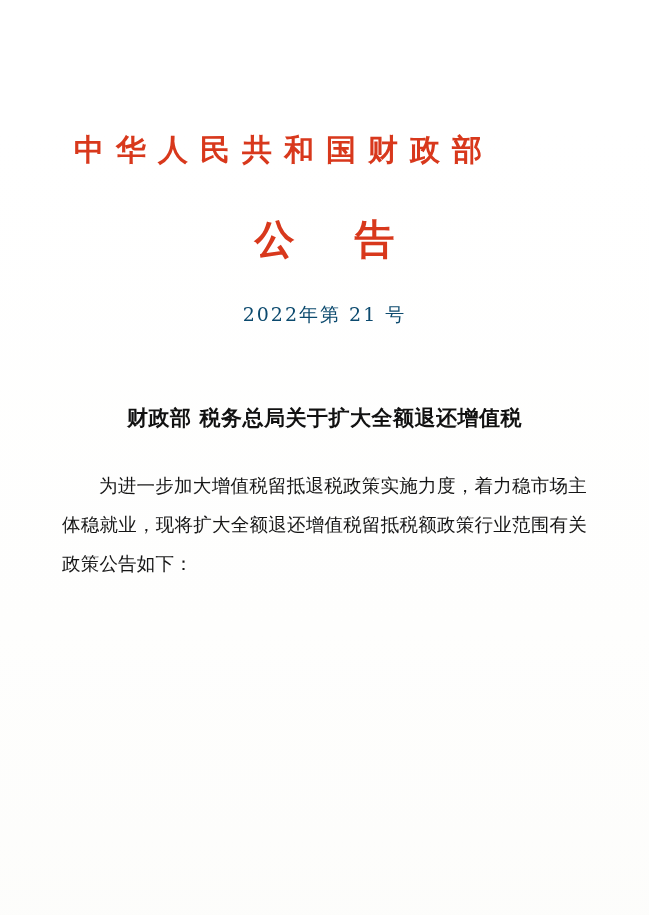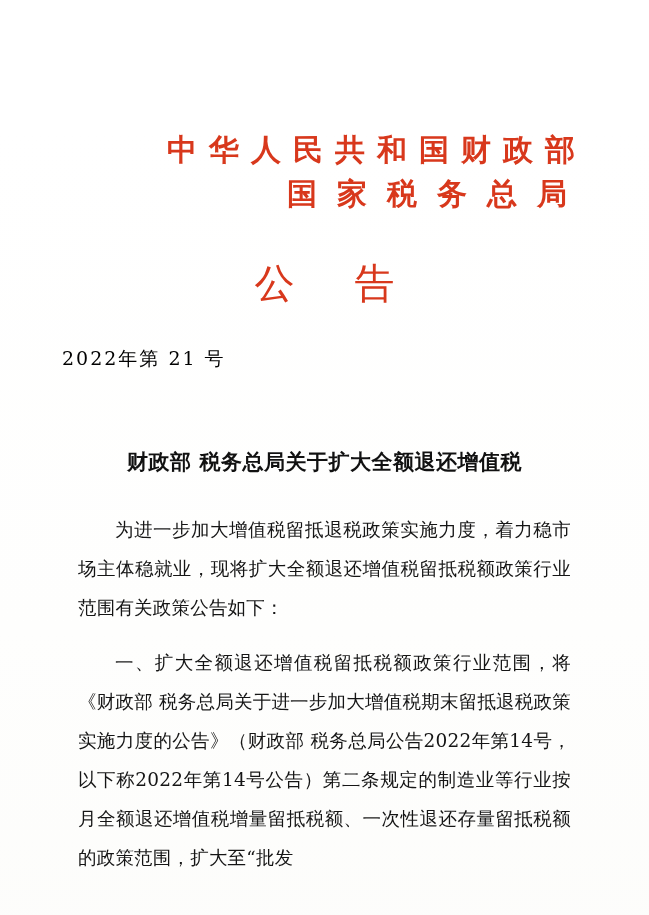--- a/index.html
+++ b/index.html
@@ -37,7 +37,7 @@
   
   .masthead {
     margin-top: 128px;
-    text-align: right;
+    text-align: left;
     color: #d8381c;
     font-family: "DejaVu Serif", "Liberation Serif", serif;
     font-weight: bold;

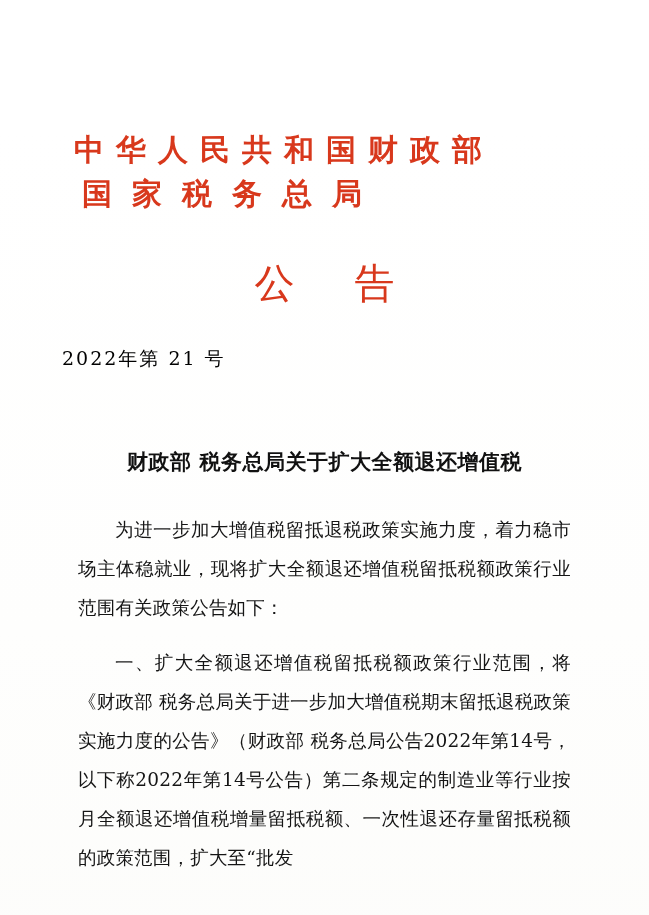--- a/index.html
+++ b/index.html
@@ -109,7 +109,6 @@
 
     <div class="masthead">
       <div class="line line1">中华人民共和国财政部</div>
-      <div class="line line2">国家税务总局</div>
     </div>
 
     <div class="gonggao">公告</div>

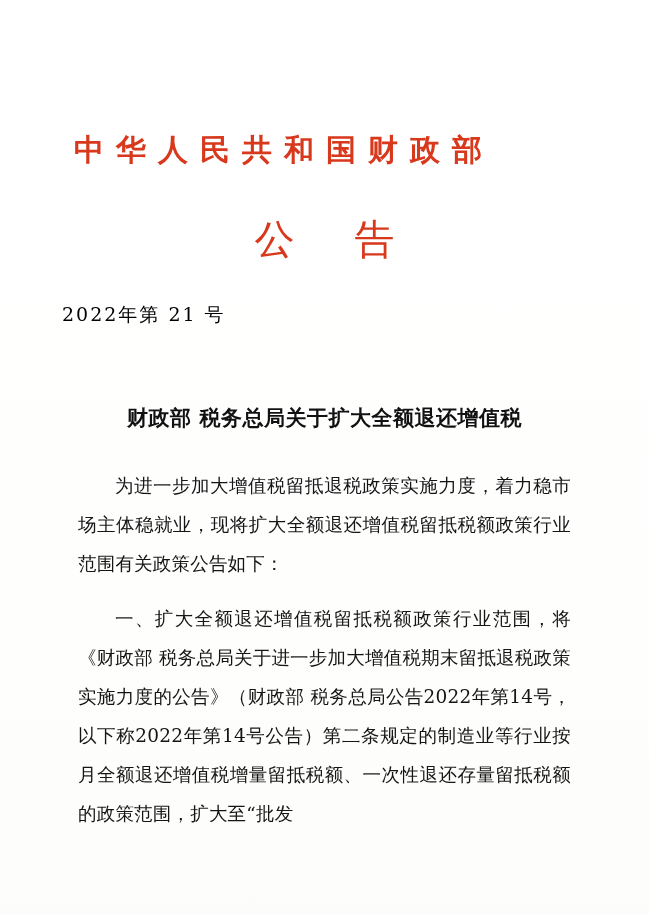--- a/index.html
+++ b/index.html
@@ -59,7 +59,7 @@
     text-align: center;
     color: #d8381c;
     font-size: 40px;
-    font-weight: normal;
+    font-weight: bold;
     letter-spacing: 60px;
     text-indent: 60px;
     line-height: 54px;

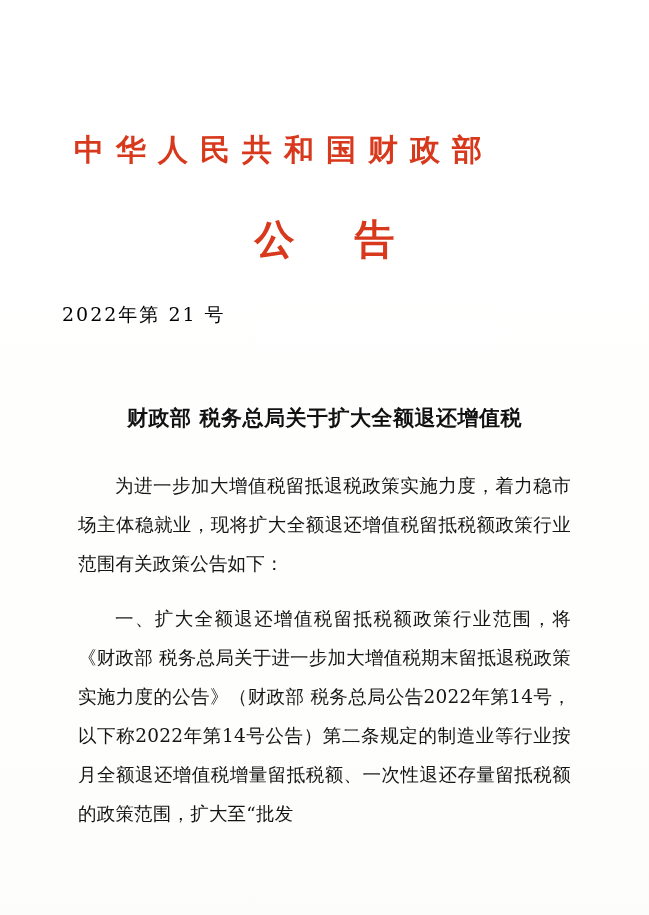--- a/index.html
+++ b/index.html
@@ -68,9 +68,9 @@
 
   .issue-no {
     margin-top: 36px;
-    text-align: left;
+    text-align: center;
     font-size: 19px;
-    color: #000000;
+    color: #0c4a6e;
     letter-spacing: 2px;
   }
 

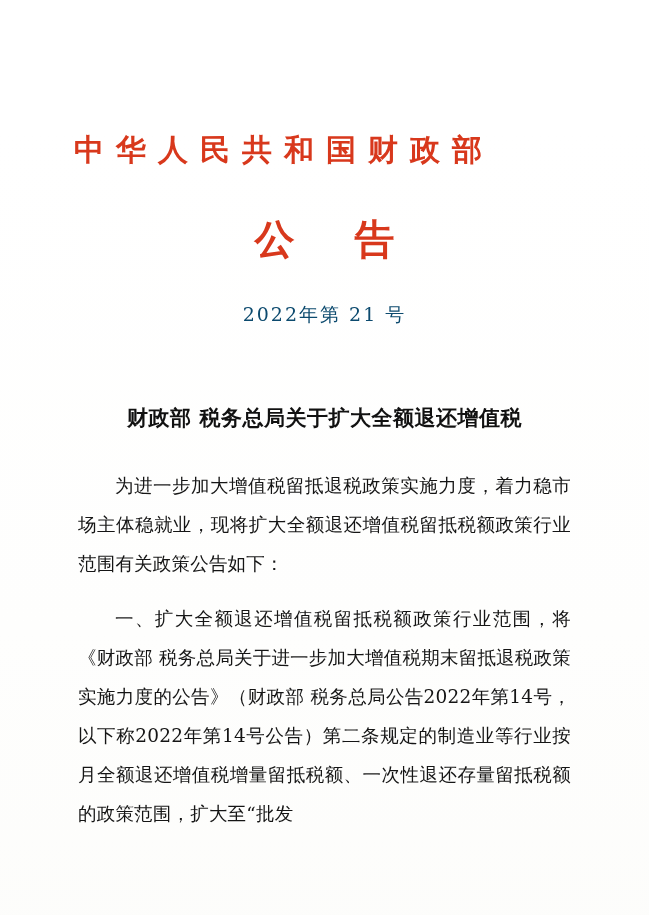--- a/index.html
+++ b/index.html
@@ -97,7 +97,7 @@
     letter-spacing: 0.2px;
   }
   .body-text p {
-    margin: 16px;
+    margin: 0;
     text-indent: 2em;
   }
 </style>

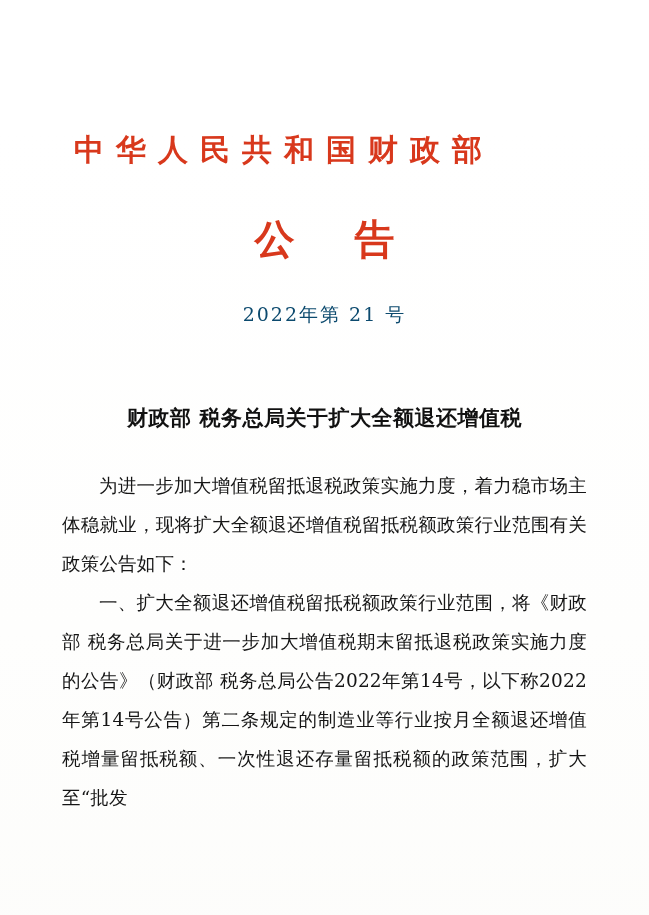--- a/index.html
+++ b/index.html
@@ -121,7 +121,6 @@
 
     <div class="body-text">
       <p>为进一步加大增值税留抵退税政策实施力度，着力稳市场主体稳就业，现将扩大全额退还增值税留抵税额政策行业范围有关政策公告如下：</p>
-      <p>一、扩大全额退还增值税留抵税额政策行业范围，将《财政部 税务总局关于进一步加大增值税期末留抵退税政策实施力度的公告》（财政部 税务总局公告2022年第14号，以下称2022年第14号公告）第二条规定的制造业等行业按月全额退还增值税增量留抵税额、一次性退还存量留抵税额的政策范围，扩大至“批发</p>
     </div>
 
   </div>

